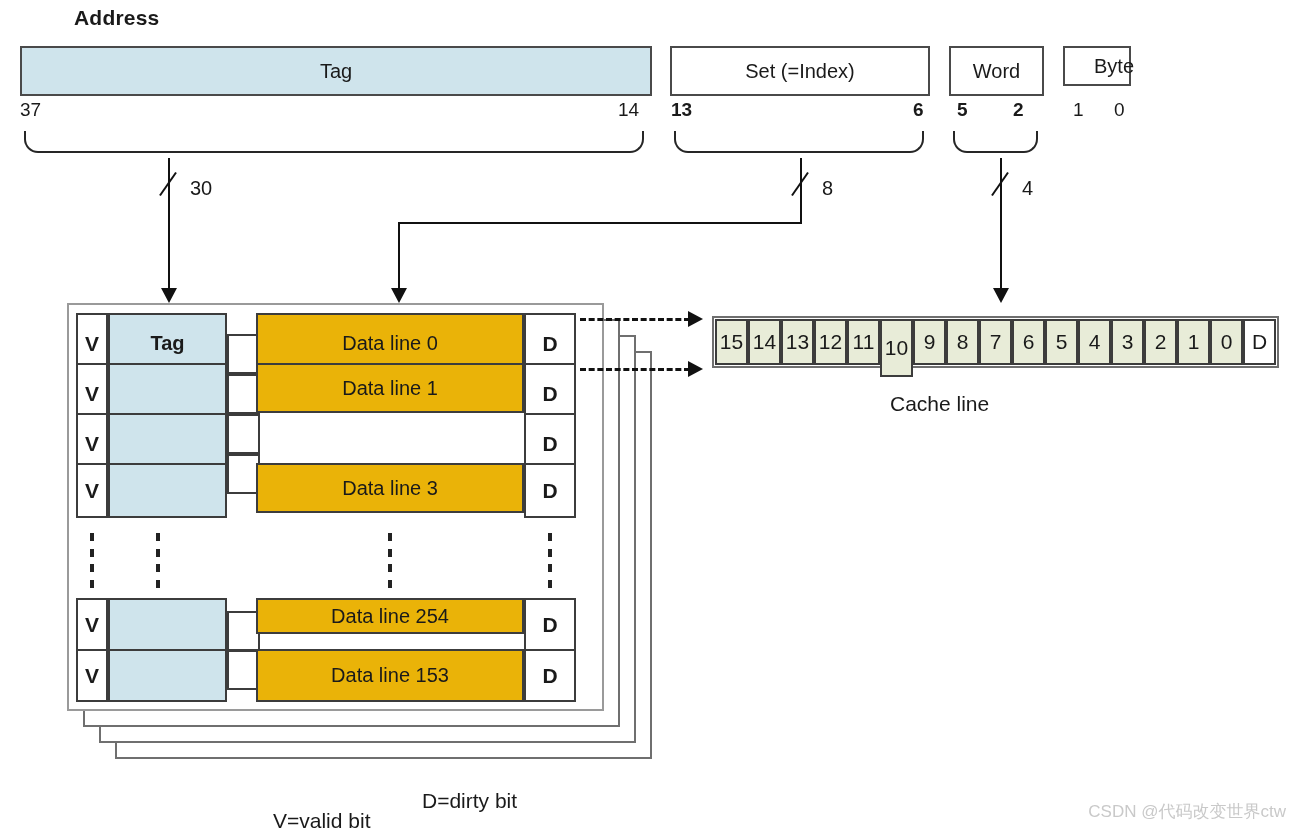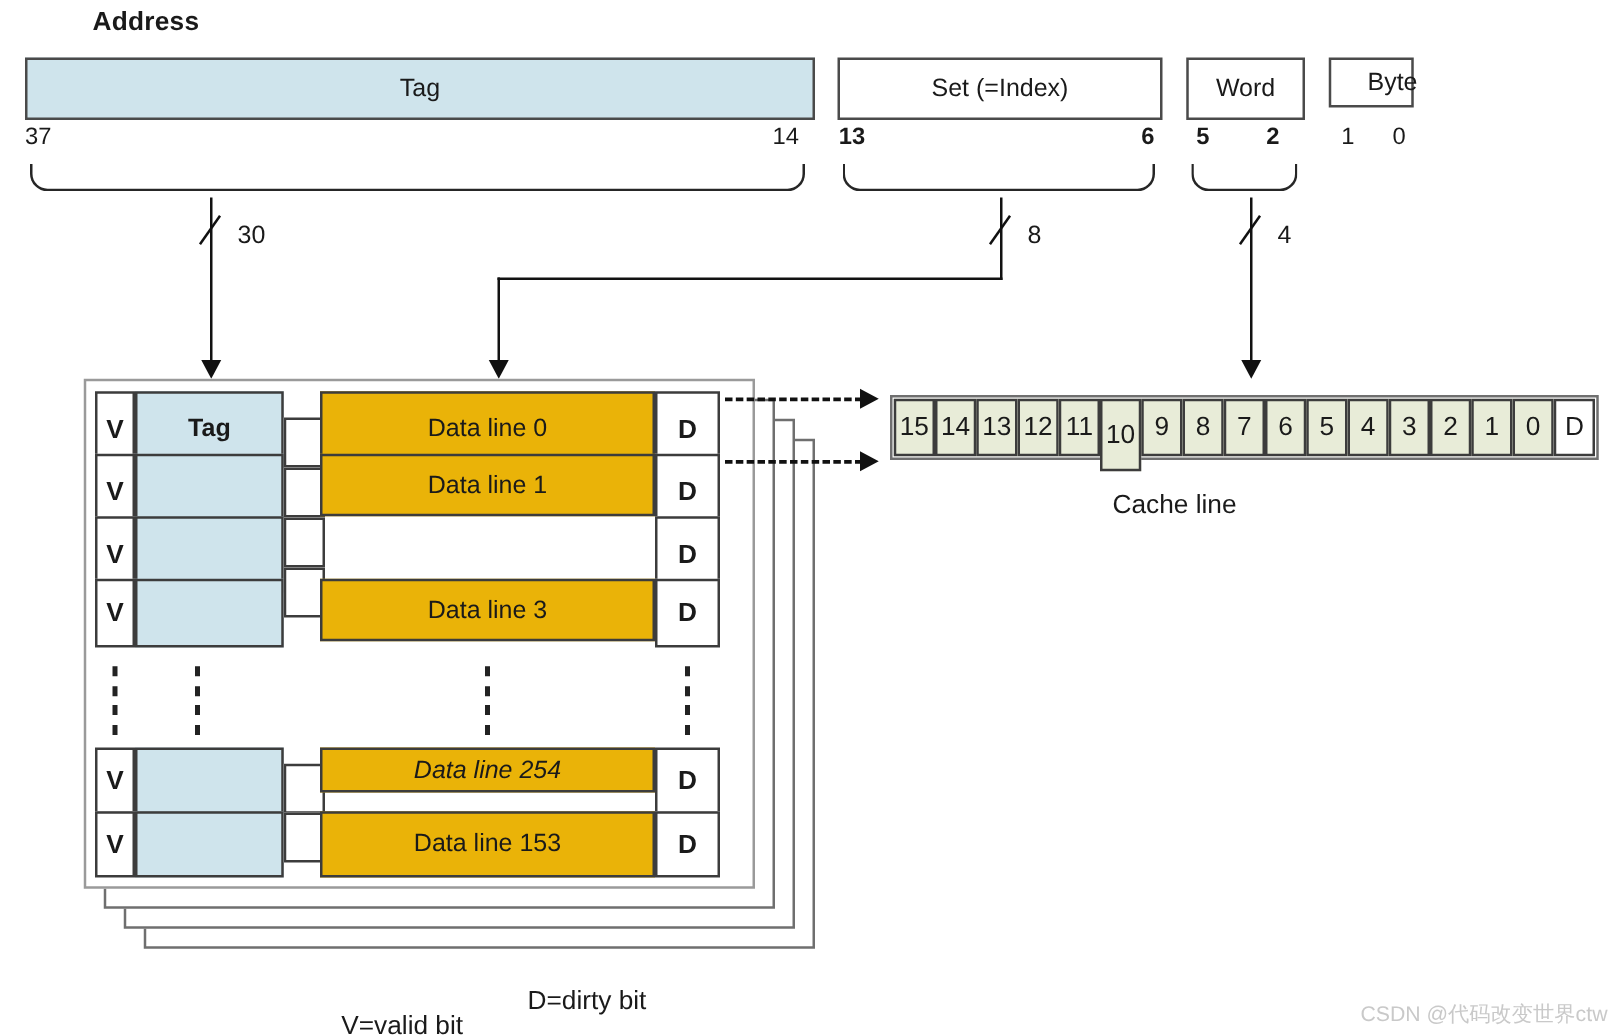--- a/index.html
+++ b/index.html
@@ -258,7 +258,7 @@
     </div>
   <div class="cell tagcell" style="left:108px; top:598px; width:119px; height:53px;"></div>
   <div class="cell conn" style="left:227px; top:611px; width:33px; height:40px;"></div>
-  <div class="cell data" style="left:256px; top:598px; width:268px; height:36px;font-style:italic;">
+  <div class="cell data" style="left:256px; top:598px; width:268px; height:36px;">
       <span>Data line 254</span>
     </div>
   <div class="cell d" style="left:524px; top:598px; width:52px;  height:53px;">

